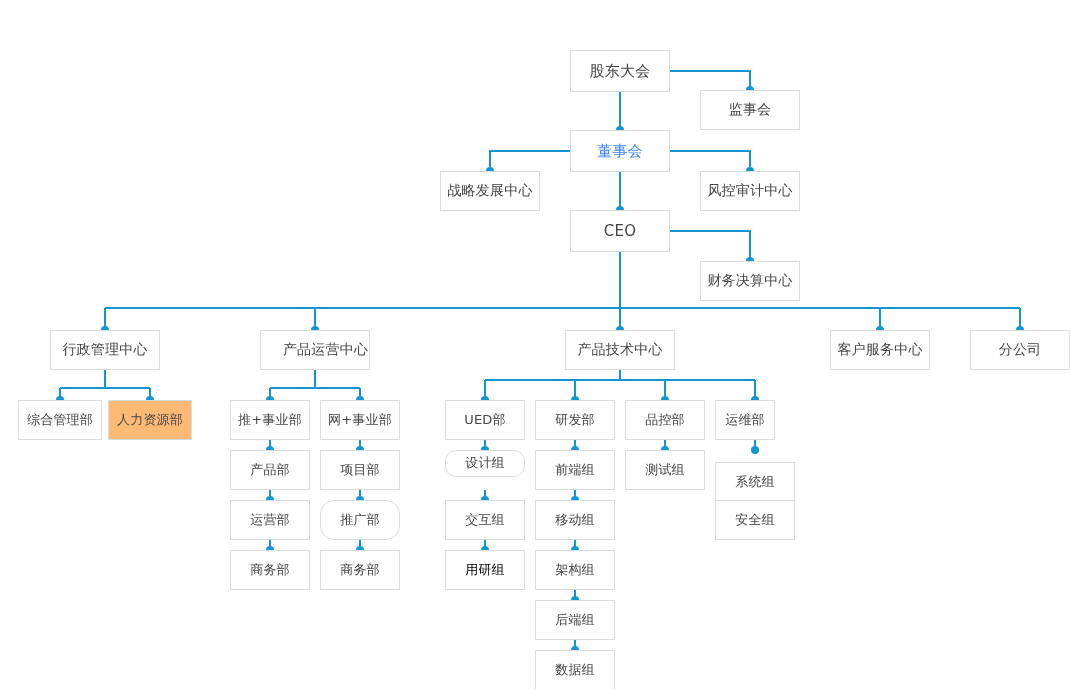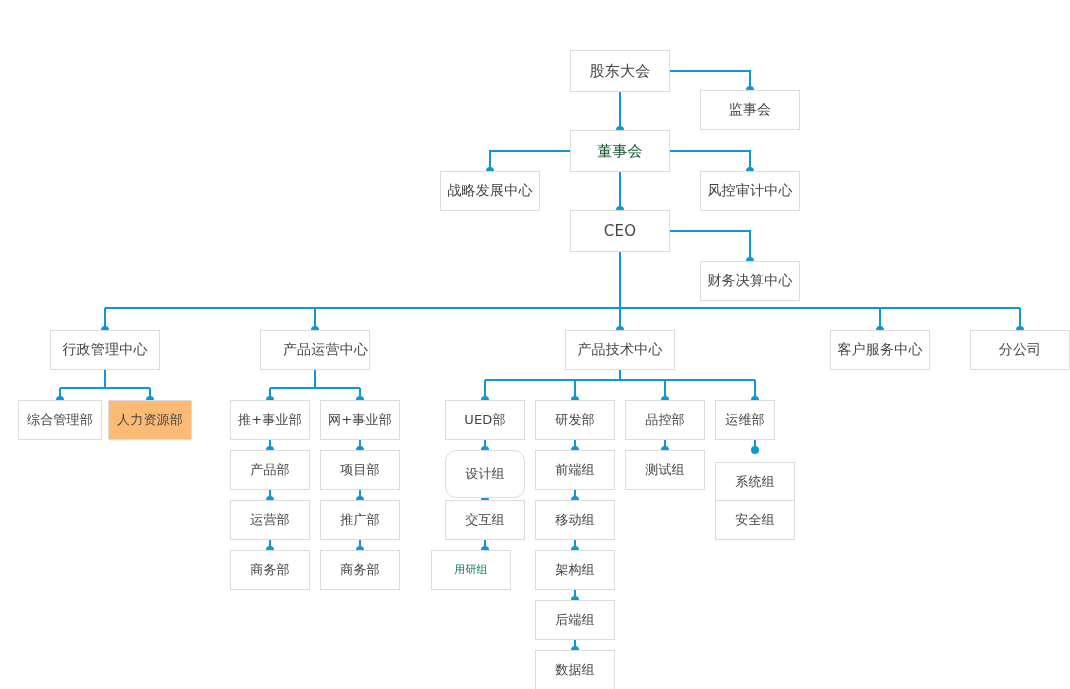--- a/index.html
+++ b/index.html
@@ -122,7 +122,7 @@
       <div class="org-node" style="left: 700px; top: 90px; width: 100px; height: 40px; font-size: 14px; border-color: rgb(220, 220, 220); background: rgb(255, 255, 255); color: rgb(68, 68, 68);">
         <span class="node-label">监事会</span>
       </div>
-      <div class="org-node" style="left: 570px; top: 130px; width: 100px; height: 42px; font-size: 15px; border-color: rgb(220, 220, 220); background: rgb(255, 255, 255); color: #14532d;">
+      <div class="org-node" style="left: 570px; top: 130px; width: 100px; height: 42px; font-size: 15px; border-color: rgb(220, 220, 220); background: rgb(255, 255, 255); color: #3b82f6;">
         <span class="node-label">董事会</span>
       </div>
       <div class="org-node" style="left: 440px; top: 171px; width: 100px; height: 40px; font-size: 14px; border-color: rgb(220, 220, 220); background: rgb(255, 255, 255); color: rgb(68, 68, 68);">

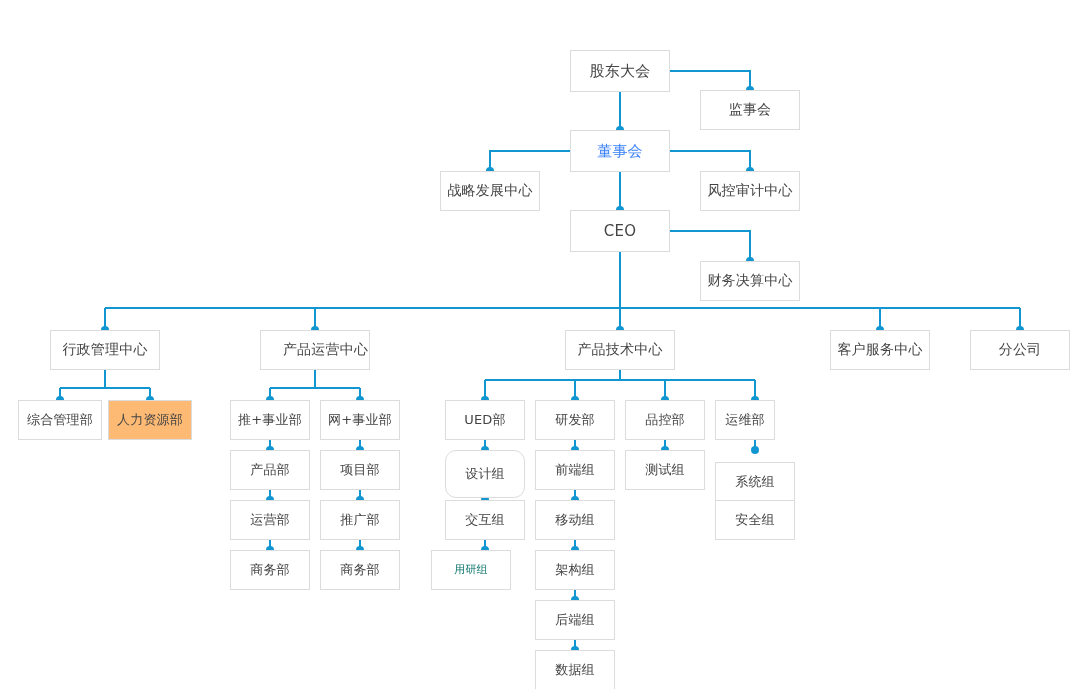--- a/index.html
+++ b/index.html
@@ -185,7 +185,7 @@
       <div class="org-node" style="left: 445px; top: 400px; width: 80px; height: 40px; font-size: 13px; border-color: rgb(220, 220, 220); background: rgb(255, 255, 255); color: rgb(68, 68, 68);">
         <span class="node-label">UED部</span>
       </div>
-      <div class="org-node" style="left: 445px; top: 450px; width: 80px; height: 48px; font-size: 13px; border-color: rgb(220, 220, 220); background: rgb(255, 255, 255); color: rgb(68, 68, 68); border-radius: 11px;">
+      <div class="org-node" style="left: 445px; top: 450px; width: 80px; height: 27px; font-size: 13px; border-color: rgb(220, 220, 220); background: rgb(255, 255, 255); color: rgb(68, 68, 68); border-radius: 11px;">
         <span class="node-label">设计组</span>
       </div>
       <div class="org-node" style="left: 445px; top: 500px; width: 80px; height: 40px; font-size: 13px; border-color: rgb(220, 220, 220); background: rgb(255, 255, 255); color: rgb(68, 68, 68);">

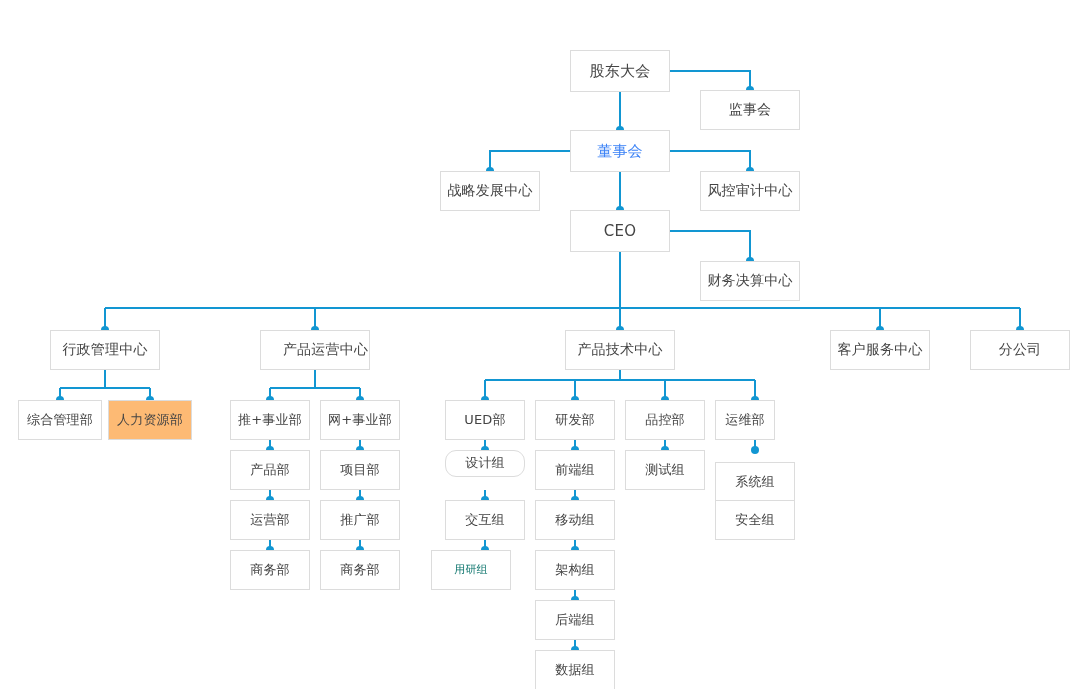--- a/index.html
+++ b/index.html
@@ -176,7 +176,7 @@
       <div class="org-node" style="left: 320px; top: 450px; width: 80px; height: 40px; font-size: 13px; border-color: rgb(220, 220, 220); background: rgb(255, 255, 255); color: rgb(68, 68, 68);">
         <span class="node-label">项目部</span>
       </div>
-      <div class="org-node" style="left: 320px; top: 500px; width: 80px; height: 40px; font-size: 13px; border-color: rgb(220, 220, 220); background: rgb(255, 255, 255); color: rgb(68, 68, 68);">
+      <div class="org-node" style="left: 320px; top: 500px; width: 80px; height: 40px; font-size: 13px; border-color: rgb(220, 220, 220); background: rgb(255, 255, 255); color: rgb(68, 68, 68); border-radius: 14px;">
         <span class="node-label">推广部</span>
       </div>
       <div class="org-node" style="left: 320px; top: 550px; width: 80px; height: 40px; font-size: 13px; border-color: rgb(220, 220, 220); background: rgb(255, 255, 255); color: rgb(68, 68, 68);">

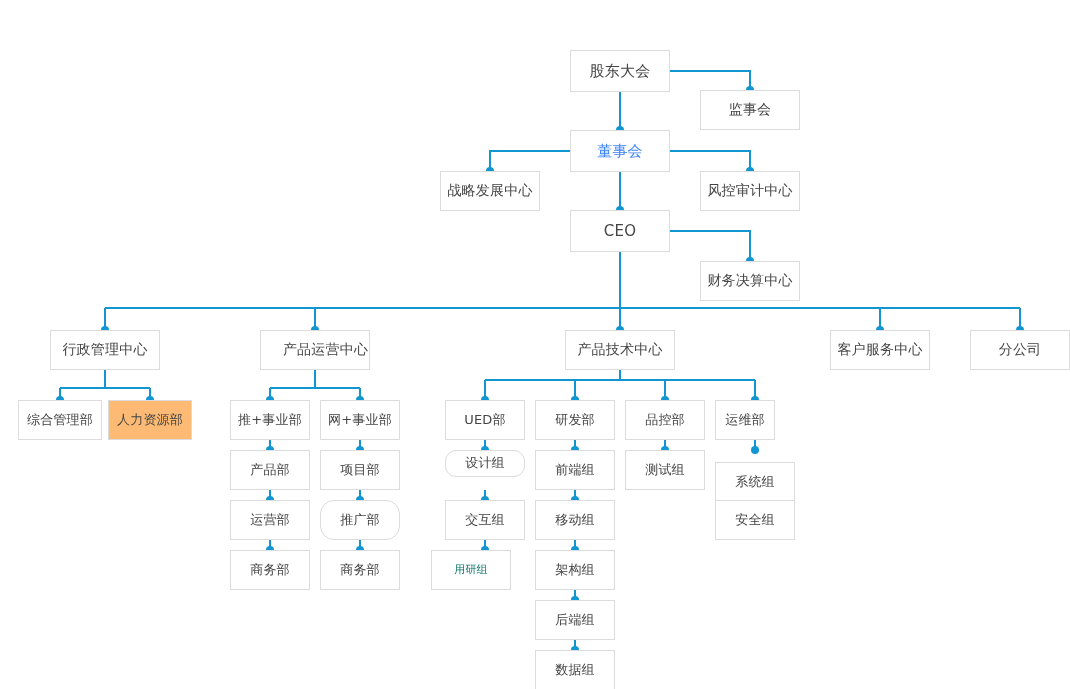--- a/index.html
+++ b/index.html
@@ -191,7 +191,7 @@
       <div class="org-node" style="left: 445px; top: 500px; width: 80px; height: 40px; font-size: 13px; border-color: rgb(220, 220, 220); background: rgb(255, 255, 255); color: rgb(68, 68, 68);">
         <span class="node-label">交互组</span>
       </div>
-      <div class="org-node" style="left: 431px; top: 550px; width: 80px; height: 40px; font-size: 11px; border-color: rgb(220, 220, 220); background: rgb(255, 255, 255); color: #0f766e;">
+      <div class="org-node" style="left: 445px; top: 550px; width: 80px; height: 40px; font-size: 13px; border-color: rgb(220, 220, 220); background: rgb(255, 255, 255); color: #000000;">
         <span class="node-label">用研组</span>
       </div>
       <div class="org-node" style="left: 535px; top: 400px; width: 80px; height: 40px; font-size: 13px; border-color: rgb(220, 220, 220); background: rgb(255, 255, 255); color: rgb(68, 68, 68);">

